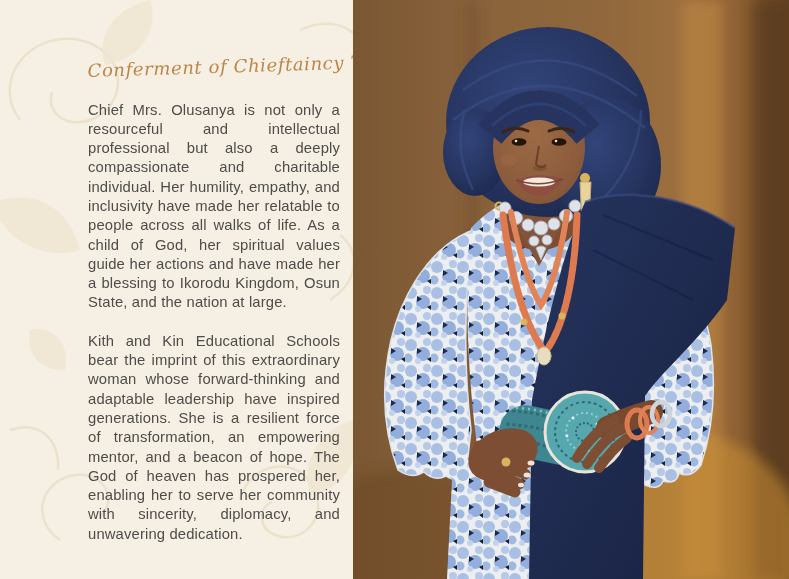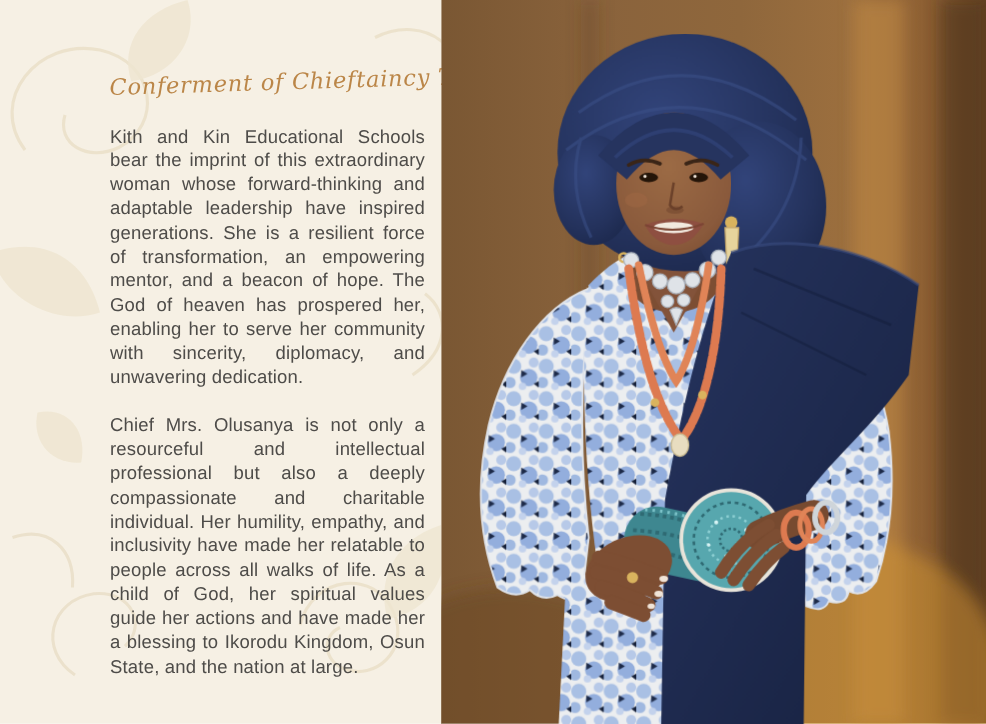--- a/index.html
+++ b/index.html
@@ -47,8 +47,8 @@
     </svg>
     <div class="content">
       <h1 class="script-heading">Conferment of Chieftaincy Title</h1>
+      <p>Chief Mrs. Olusanya is not only a resourceful and intellectual professional but also a deeply compassionate and charitable individual. Her humility, empathy, and inclusivity have made her relatable to people across all walks of life. As a child of God, her spiritual values guide her actions and have made her a blessing to Ikorodu Kingdom, Osun State, and the nation at large.</p>
       <p>Kith and Kin Educational Schools bear the imprint of this extraordinary woman whose forward-thinking and adaptable leadership have inspired generations. She is a resilient force of transformation, an empowering mentor, and a beacon of hope. The God of heaven has prospered her, enabling her to serve her community with sincerity, diplomacy, and unwavering dedication.</p>
-      <p>Chief Mrs. Olusanya is not only a resourceful and intellectual professional but also a deeply compassionate and charitable individual. Her humility, empathy, and inclusivity have made her relatable to people across all walks of life. As a child of God, her spiritual values guide her actions and have made her a blessing to Ikorodu Kingdom, Osun State, and the nation at large.</p>
     </div>
   </div>
 

